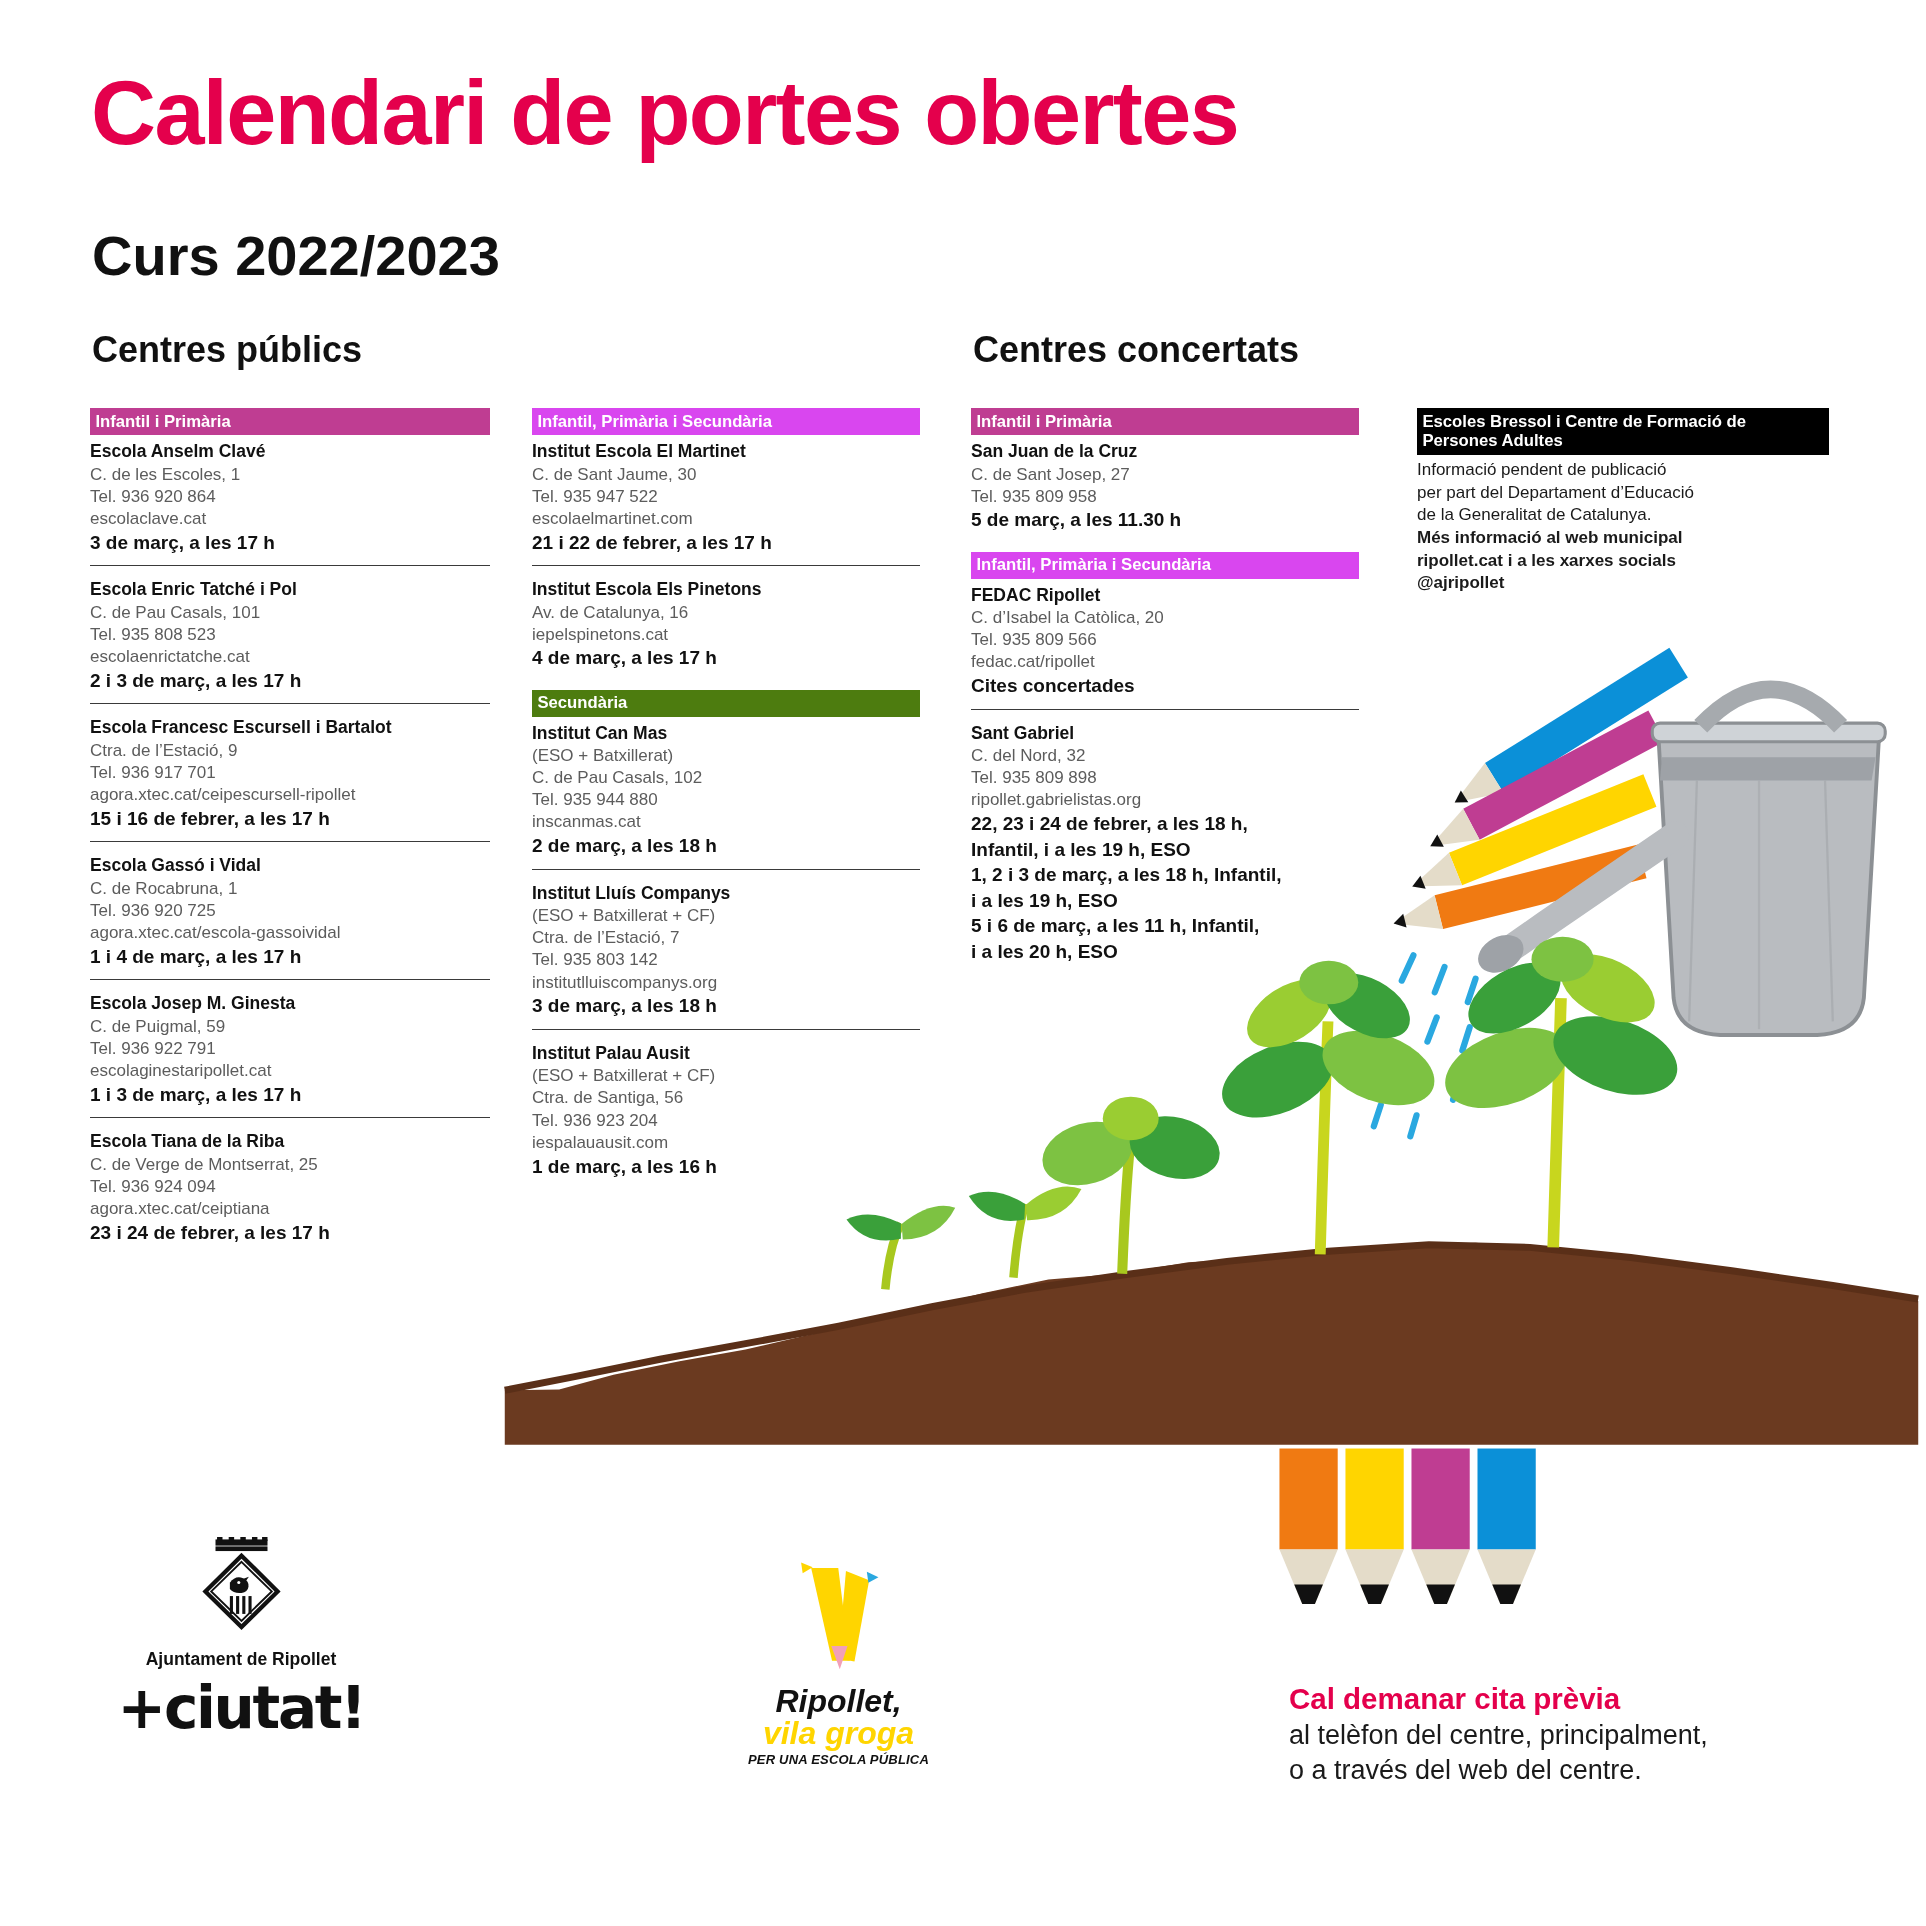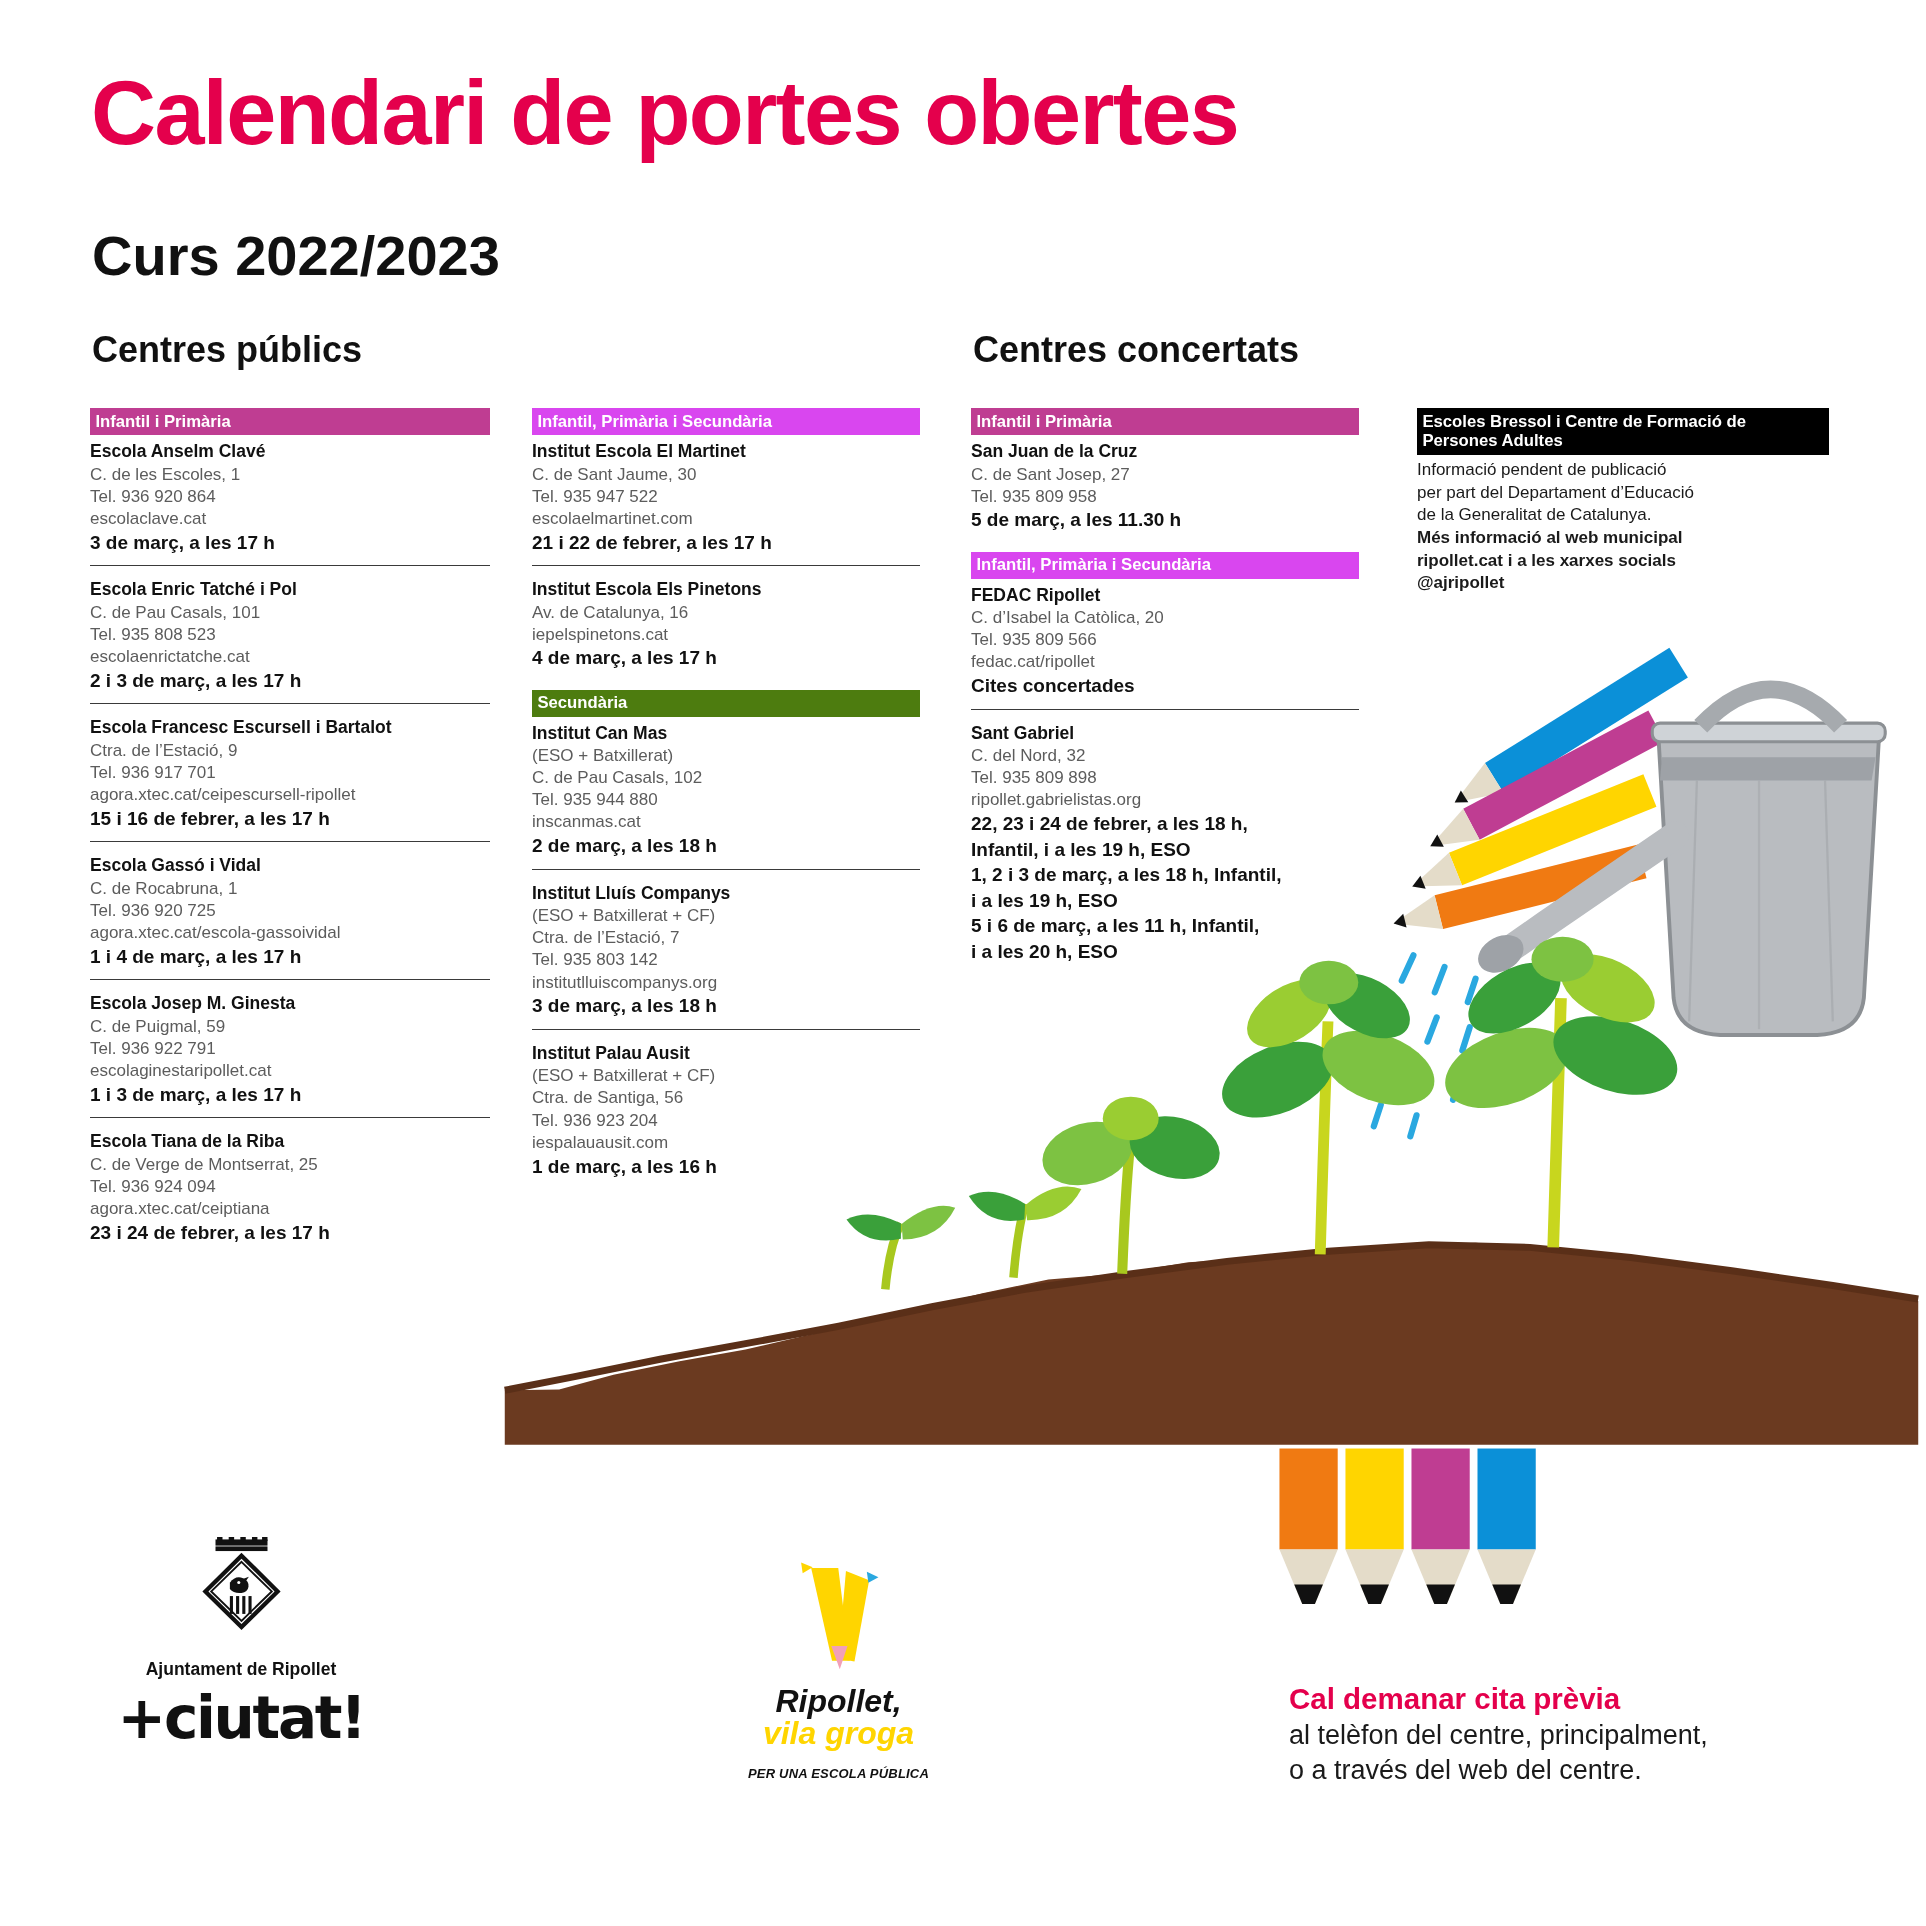--- a/index.html
+++ b/index.html
@@ -153,7 +153,7 @@
     font-size: 17.5px;
     font-weight: bold;
     color: #111111;
-    margin-top: 21px;
+    margin-top: 11px;
     white-space: nowrap;
   }
   .aj-brand {

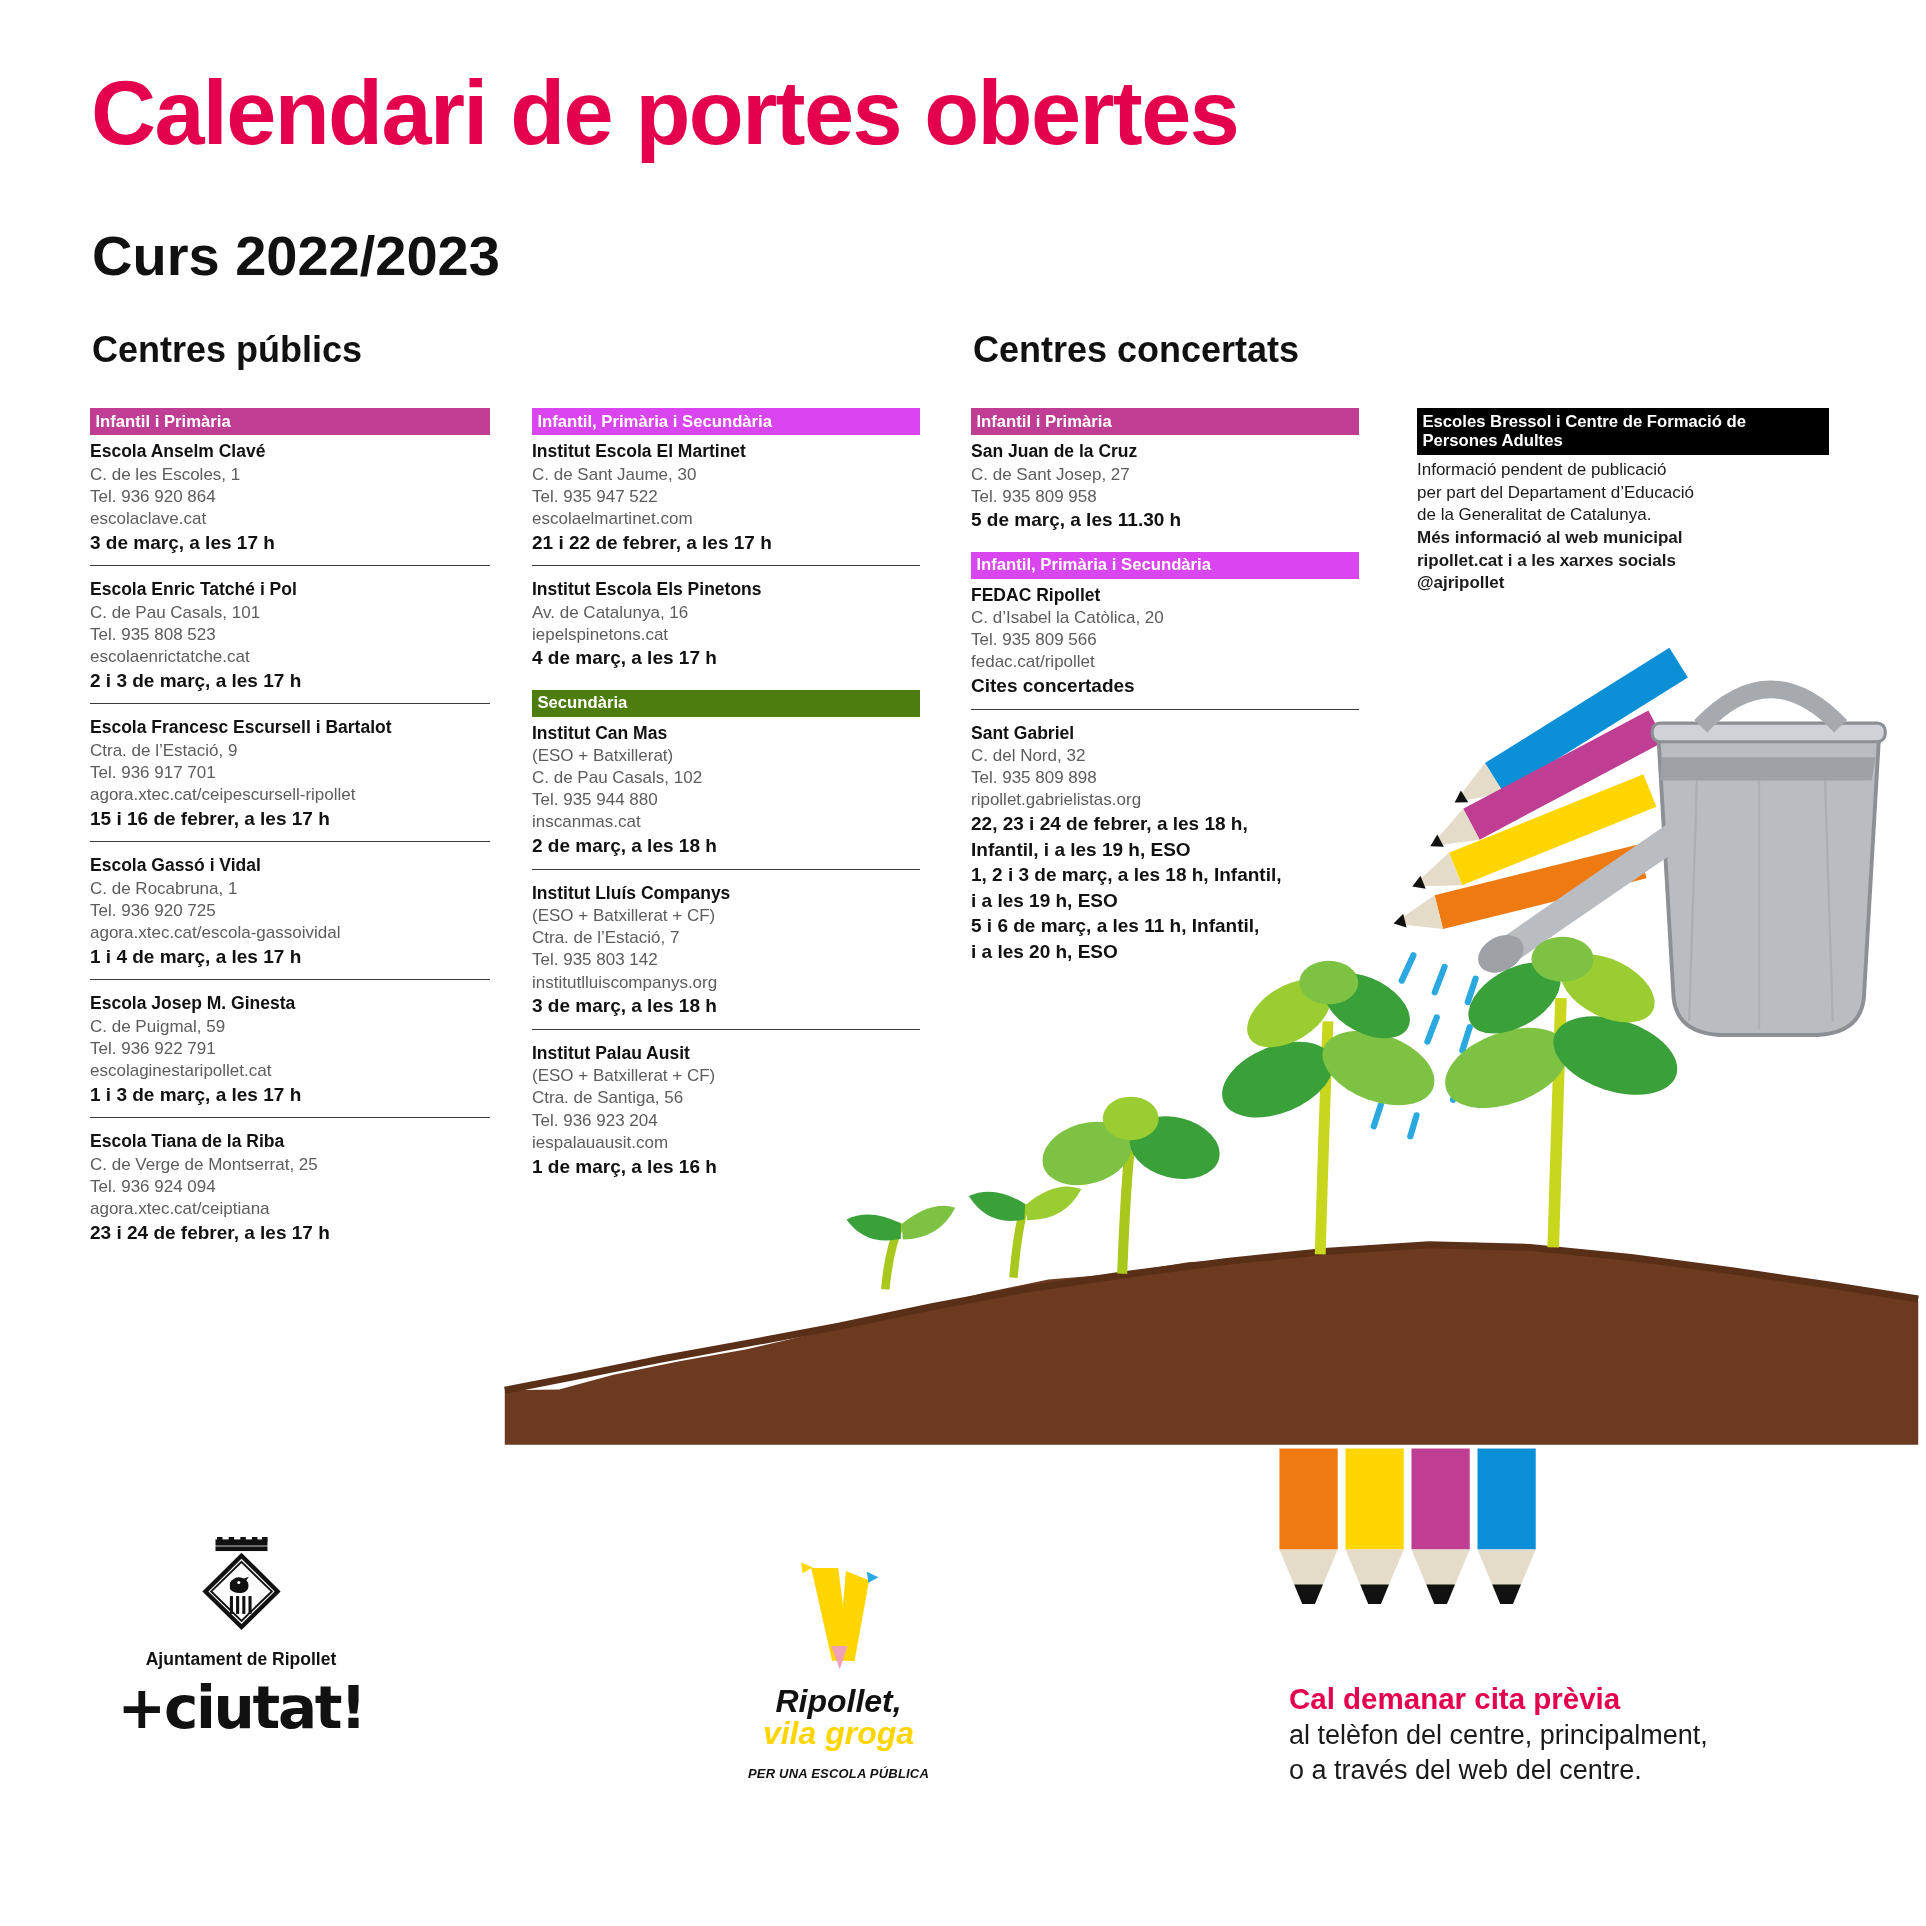--- a/index.html
+++ b/index.html
@@ -191,7 +191,7 @@
     font-weight: bold;
     color: #111111;
     letter-spacing: 0.2px;
-    margin-top: 15px;
+    margin-top: 1px;
   }
 
   .footer-note {

